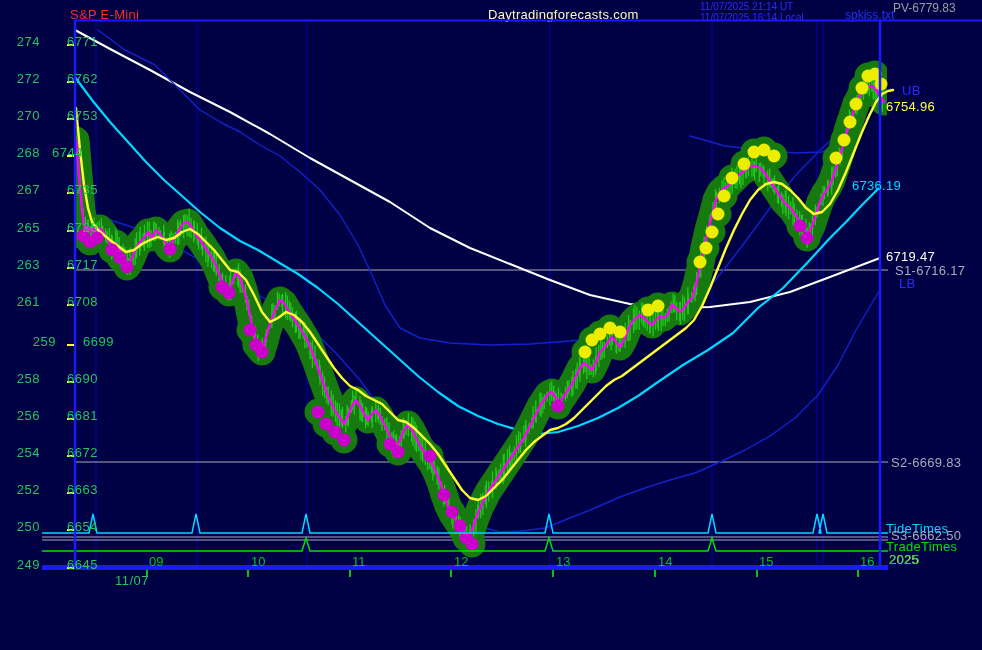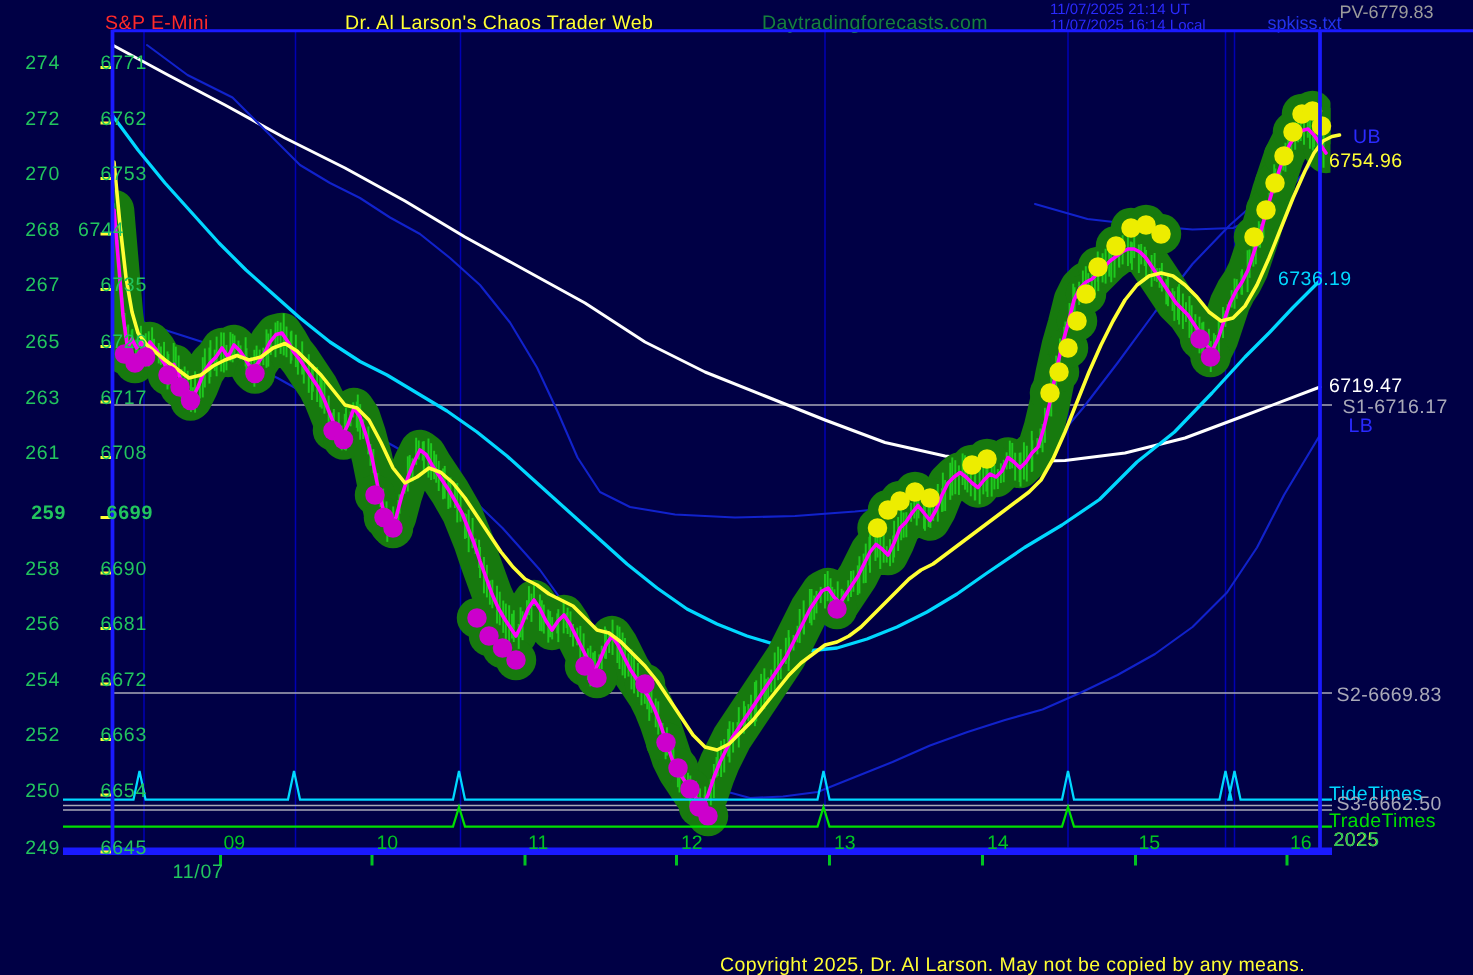--- a/index.html
+++ b/index.html
@@ -20,7 +20,6 @@
 <div id="screen">
 
   <div class="abs hdr" style="left:70px;top:7px;color:#ff2a2a;">S&amp;P E-Mini</div>
-  <div class="abs hdr" style="left:230px;top:7px;color:#ffff33;">Dr. Al Larson's Chaos Trader Web</div>
   <div class="abs hdr" style="left:508px;top:7px;color:#15803d;">Daytradingforecasts.com</div>
   <div class="abs sm" style="left:700px;top:1px;color:#2a2aff;">11/07/2025 21:14 UT</div>
   <div class="abs sm" style="left:700px;top:12px;color:#2a2aff;">11/07/2025 16:14 Local</div>

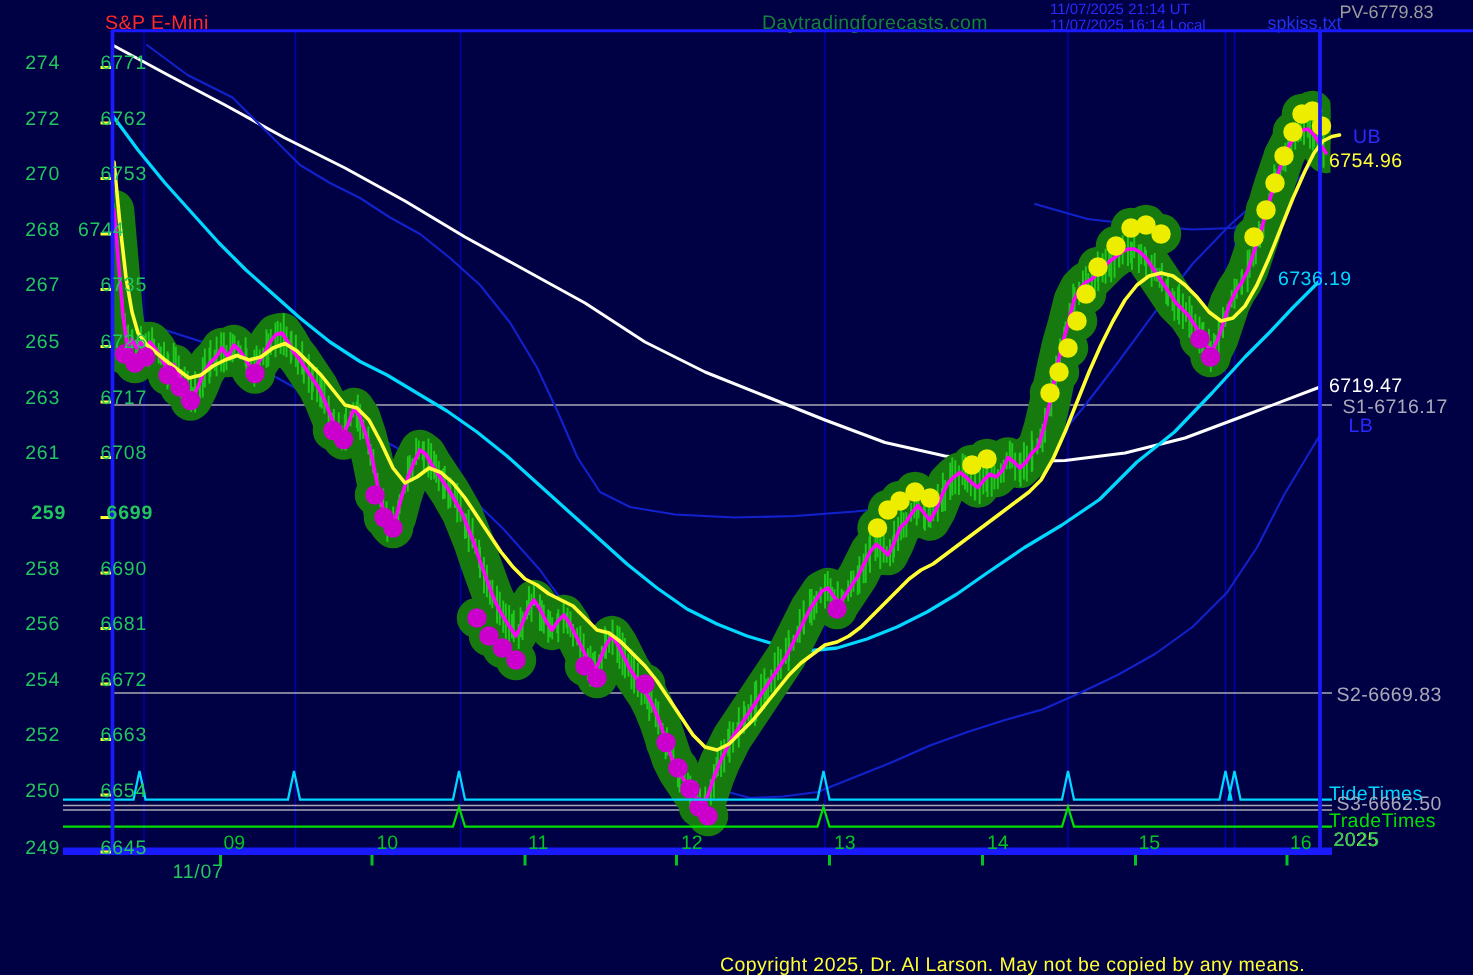--- a/index.html
+++ b/index.html
@@ -20,7 +20,7 @@
 <div id="screen">
 
   <div class="abs hdr" style="left:70px;top:7px;color:#ff2a2a;">S&amp;P E-Mini</div>
-  <div class="abs hdr" style="left:508px;top:7px;color:#15803d;">Daytradingforecasts.com</div>
+  <div class="abs hdr" style="left:488px;top:7px;color:#fef9c3;">Daytradingforecasts.com</div>
   <div class="abs sm" style="left:700px;top:1px;color:#2a2aff;">11/07/2025 21:14 UT</div>
   <div class="abs sm" style="left:700px;top:12px;color:#2a2aff;">11/07/2025 16:14 Local</div>
   <div class="abs" style="left:845px;top:8px;color:#2233ee;font-size:12px;">spkiss.txt</div>

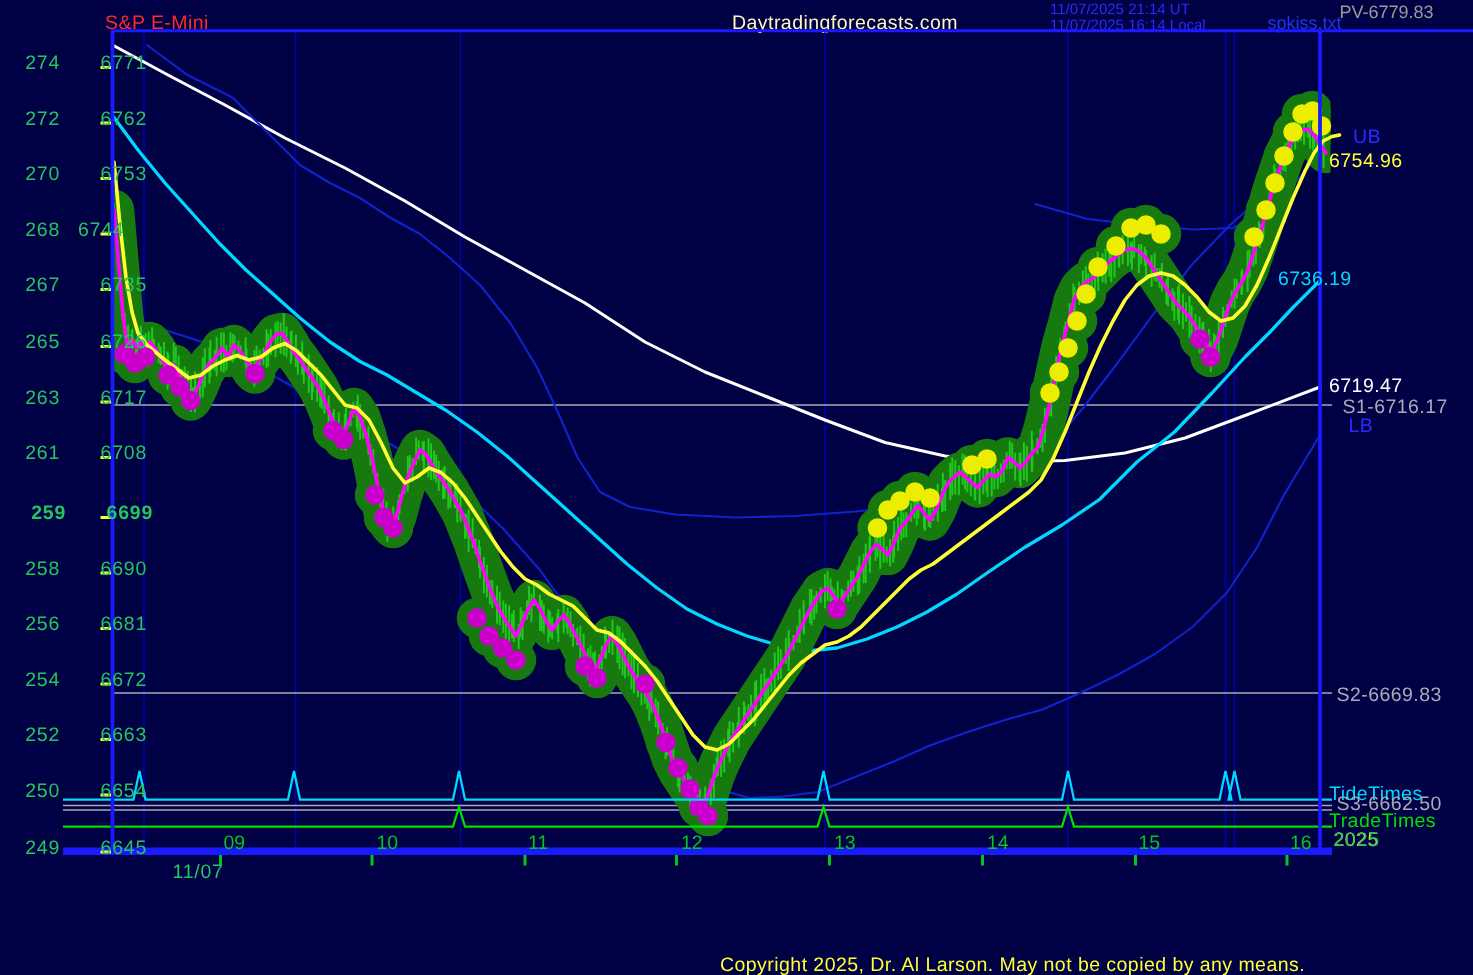--- a/index.html
+++ b/index.html
@@ -607,7 +607,7 @@
       <div class="abs ylab" style="left: 6px; top: 220px;"><span style="display:inline-block;width:34px;text-align:right;">265</span><span style="display:inline-block;width:46px;text-align:right;margin-left:12px;">6726</span></div>
       <div class="abs ylab" style="left: 6px; top: 257px;"><span style="display:inline-block;width:34px;text-align:right;">263</span><span style="display:inline-block;width:46px;text-align:right;margin-left:12px;">6717</span></div>
       <div class="abs ylab" style="left: 6px; top: 294px;"><span style="display:inline-block;width:34px;text-align:right;">261</span><span style="display:inline-block;width:46px;text-align:right;margin-left:12px;">6708</span></div>
-      <div class="abs ylab" style="left: 10px; top: 334px; font-weight: bold;"><span style="display:inline-block;width:34px;text-align:right;">259</span><span style="display:inline-block;width:46px;text-align:right;margin-left:12px;">6699</span></div>
+      <div class="abs ylab" style="left: 22px; top: 334px;"><span style="display:inline-block;width:34px;text-align:right;">259</span><span style="display:inline-block;width:46px;text-align:right;margin-left:12px;">6699</span></div>
       <div class="abs ylab" style="left: 6px; top: 371px;"><span style="display:inline-block;width:34px;text-align:right;">258</span><span style="display:inline-block;width:46px;text-align:right;margin-left:12px;">6690</span></div>
       <div class="abs ylab" style="left: 6px; top: 408px;"><span style="display:inline-block;width:34px;text-align:right;">256</span><span style="display:inline-block;width:46px;text-align:right;margin-left:12px;">6681</span></div>
       <div class="abs ylab" style="left: 6px; top: 445px;"><span style="display:inline-block;width:34px;text-align:right;">254</span><span style="display:inline-block;width:46px;text-align:right;margin-left:12px;">6672</span></div>

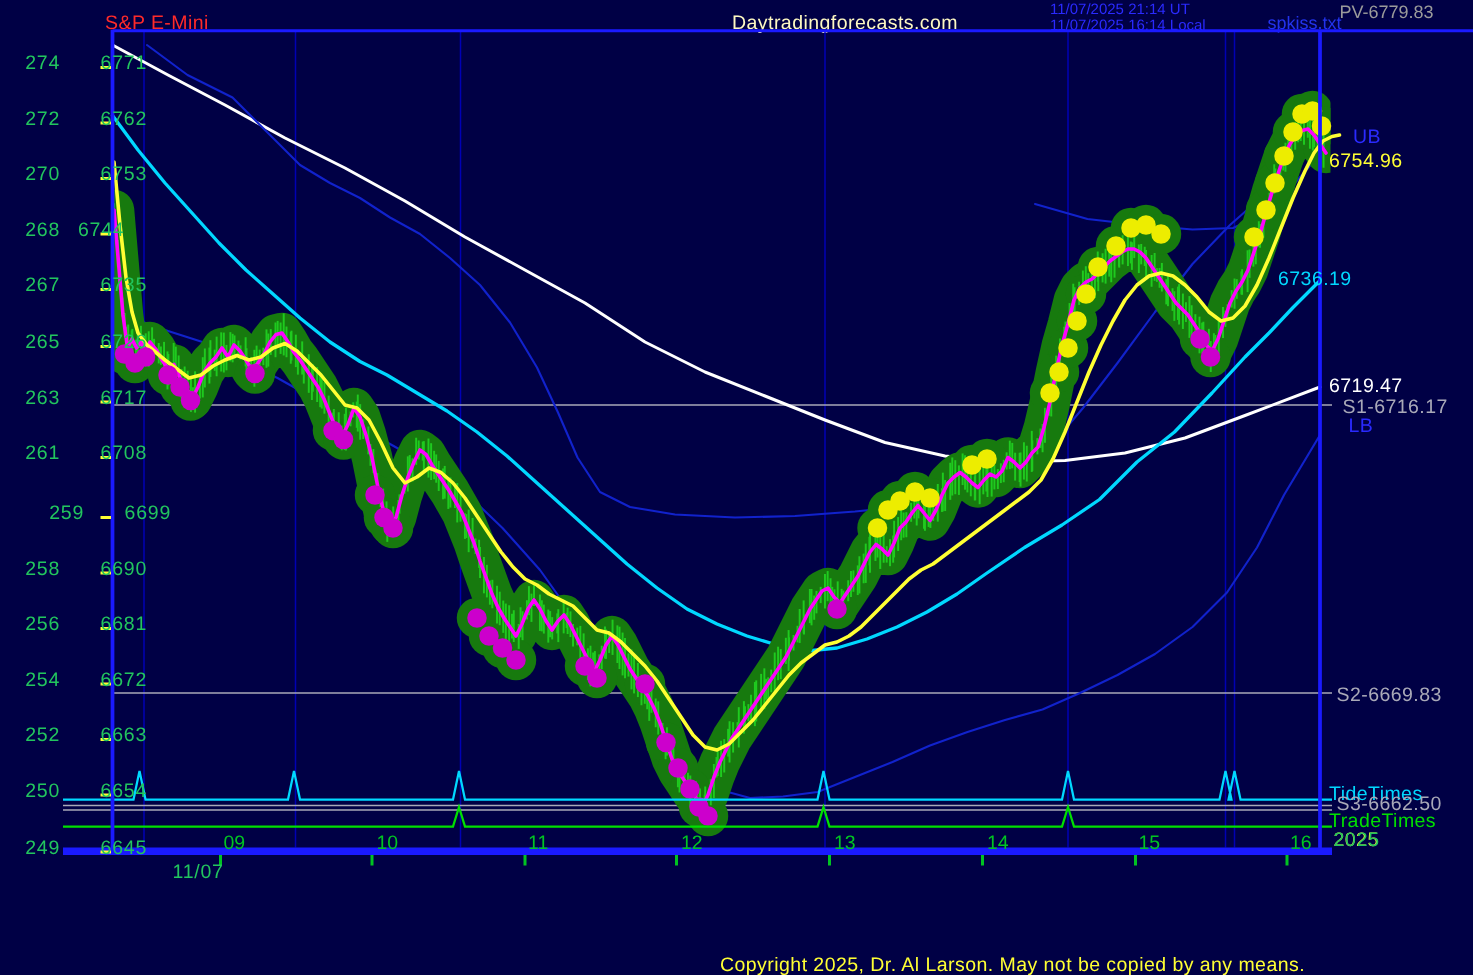--- a/index.html
+++ b/index.html
@@ -641,7 +641,6 @@
     </div>
   <div class="abs ylab" style="left:115px;top:573px;">11/07</div>
 
-  <div class="abs ftr" style="left:480px;top:635px;">Copyright 2025, Dr. Al Larson. May not be copied by any means.</div>
 </div>
 
 </body></html>

